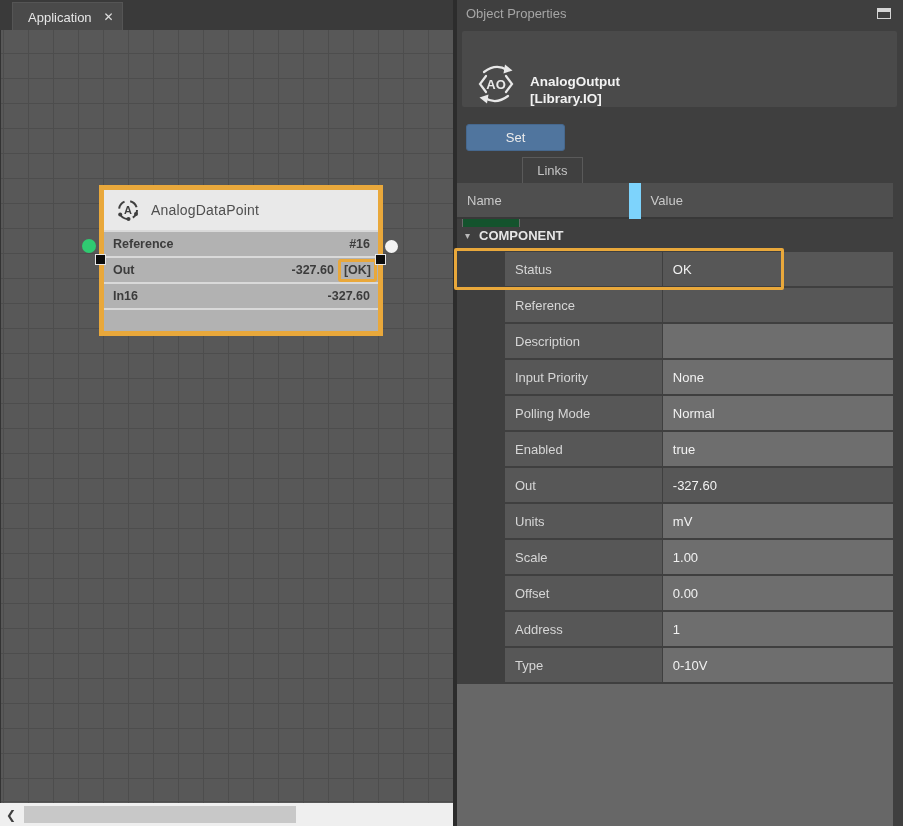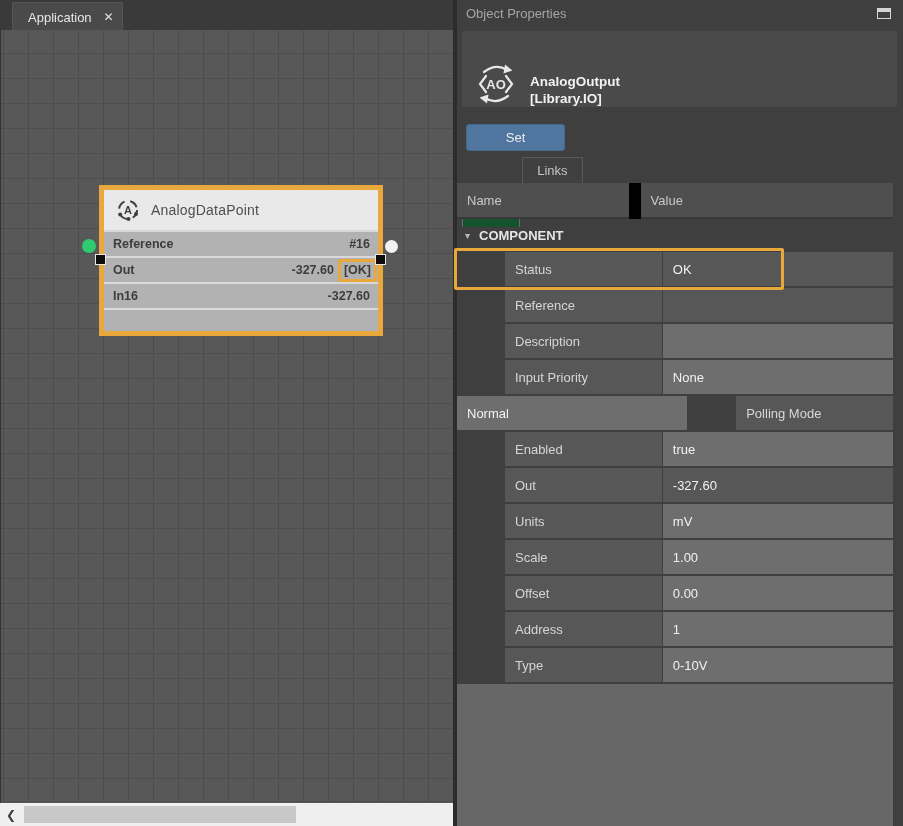--- a/index.html
+++ b/index.html
@@ -60,7 +60,7 @@
   .ptab{height:25px;padding:0 14px;display:flex;align-items:center;font-size:13px;border:1px solid #6A6A6A;border-bottom:none;}
   .ptab.active{background:#14532d;color:#E2E2E2;margin-top:44px;}
   .ptab.inactive{background:#404040;color:#C4C4C4;border-color:#5A5A5A;}
-  .tbl-header{position:absolute;left:4px;top:183px;width:436px;height:36px;display:flex;background:#000000;gap:12px;}
+  .tbl-header{position:absolute;left:4px;top:183px;width:436px;height:36px;display:flex;background:#7dd3fc;gap:12px;}
   .tbl-header .cell{background:#4F4F4F;color:#C9C9C9;font-size:13px;display:flex;align-items:center;padding-left:10px;box-sizing:border-box;border-bottom:2px solid #383838;}
   .cell.name-col{width:176px;}
   .cell.value-col{width:259px;}

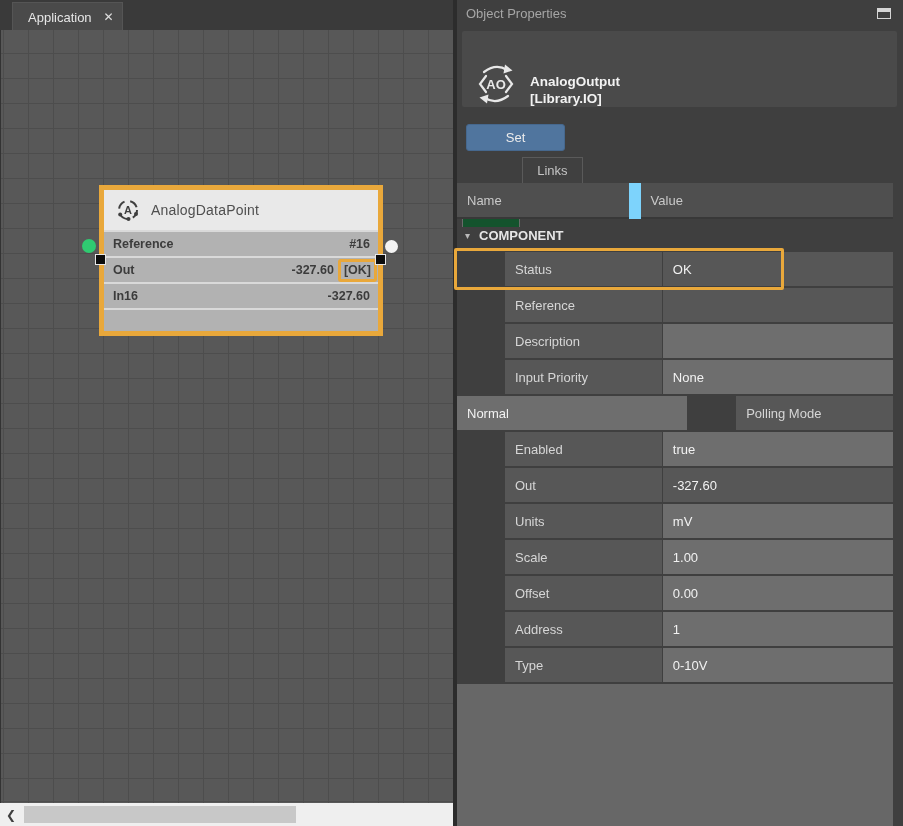--- a/index.html
+++ b/index.html
@@ -194,8 +194,8 @@
         <div class="pcell pvalue">None</div>
       </div>
       <div class="prop-row">
+        <div class="pcell pname">Polling Mode</div>
         <div class="pcell pvalue">Normal</div>
-        <div class="pcell pname">Polling Mode</div>
       </div>
       <div class="prop-row">
         <div class="pcell pname">Enabled</div>

